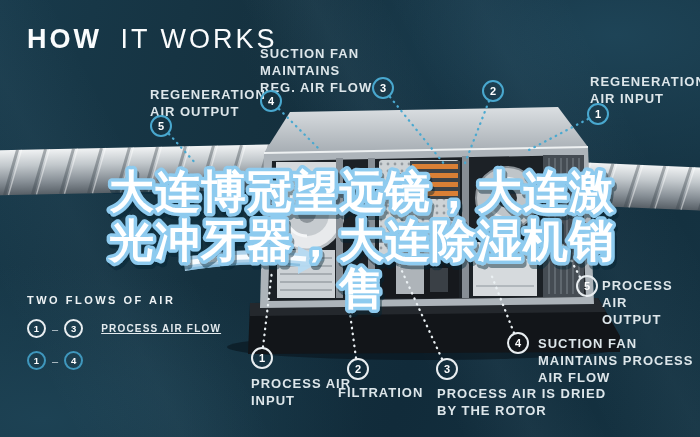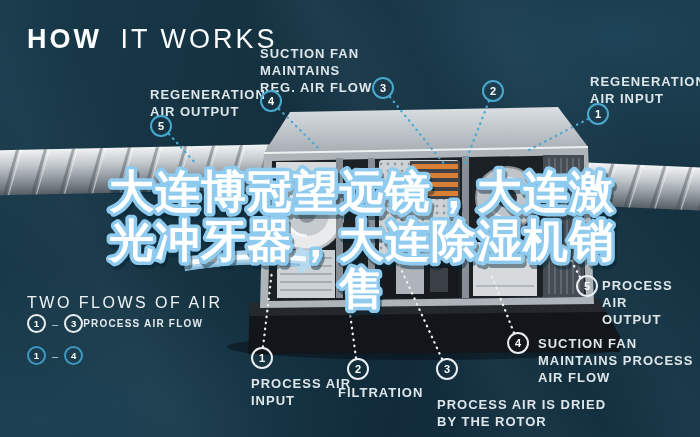--- a/index.html
+++ b/index.html
@@ -42,8 +42,8 @@
 
   .legend{position:absolute;left:27px;top:294px;z-index:2;}
   .legend-title{
-    font-size:16px;font-weight:400;letter-spacing:2.5px;color:#eef3f5;
-    margin-bottom:2px;white-space:nowrap;
+    font-size:11px;font-weight:700;letter-spacing:2.5px;color:#eef3f5;
+    margin-bottom:13px;white-space:nowrap;
   }
   .lrow{display:flex;align-items:center;margin-bottom:13px;}
   .lcirc{

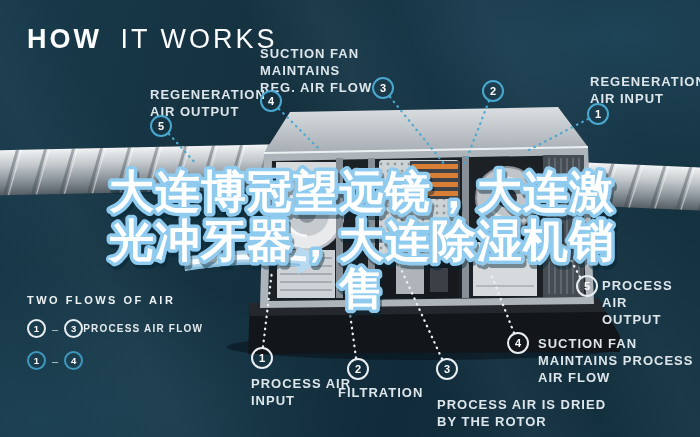--- a/index.html
+++ b/index.html
@@ -53,7 +53,7 @@
   }
   .lcirc.cyan{border-color:#3f97bd;}
   .ldash{margin:0 6px;color:#cfd9de;font-size:11px;}
-  .llabel{margin-left:0;font-size:10px;font-weight:700;letter-spacing:1.2px;color:#e3eaee;white-space:nowrap;}
+  .llabel{margin-left:18px;font-size:10px;font-weight:700;letter-spacing:1.2px;color:#e3eaee;white-space:nowrap;text-decoration:underline;}
 </style>
 </head>
 <body>

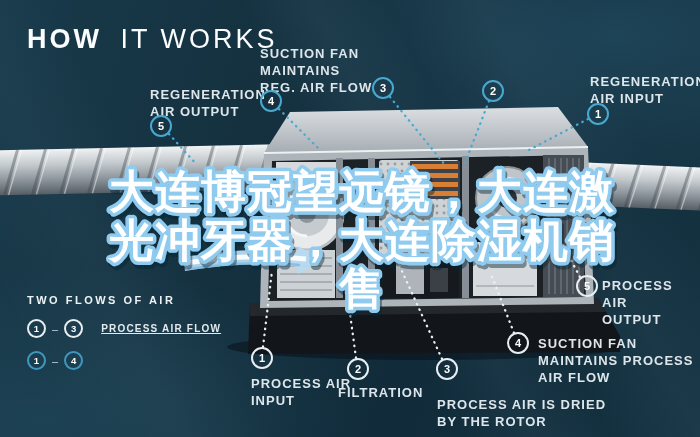--- a/index.html
+++ b/index.html
@@ -189,7 +189,7 @@
   <div class="lbl" style="left:338px;top:385px">FILTRATION</div>
 
   <div class="circ" style="left:436px;top:358px">3</div>
-  <div class="lbl" style="left:437px;top:397px">PROCESS AIR IS DRIED
+  <div class="lbl" style="left:437px;top:386px">PROCESS AIR IS DRIED
 BY THE ROTOR</div>
 
   <div class="circ" style="left:507px;top:332px">4</div>

